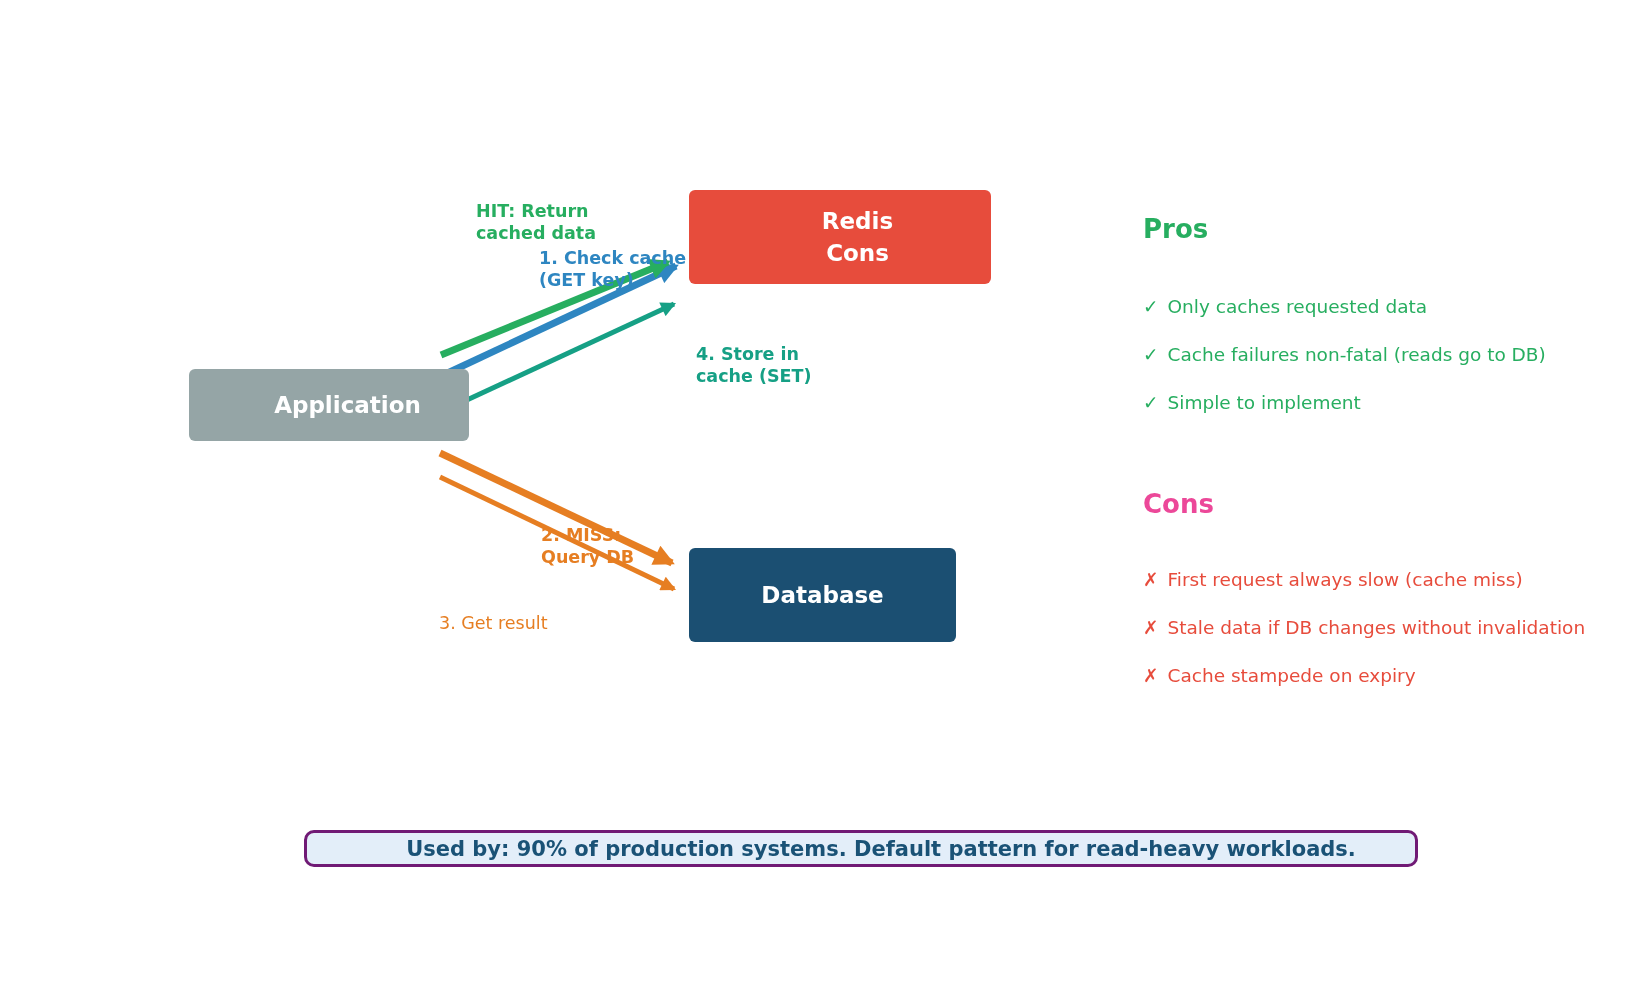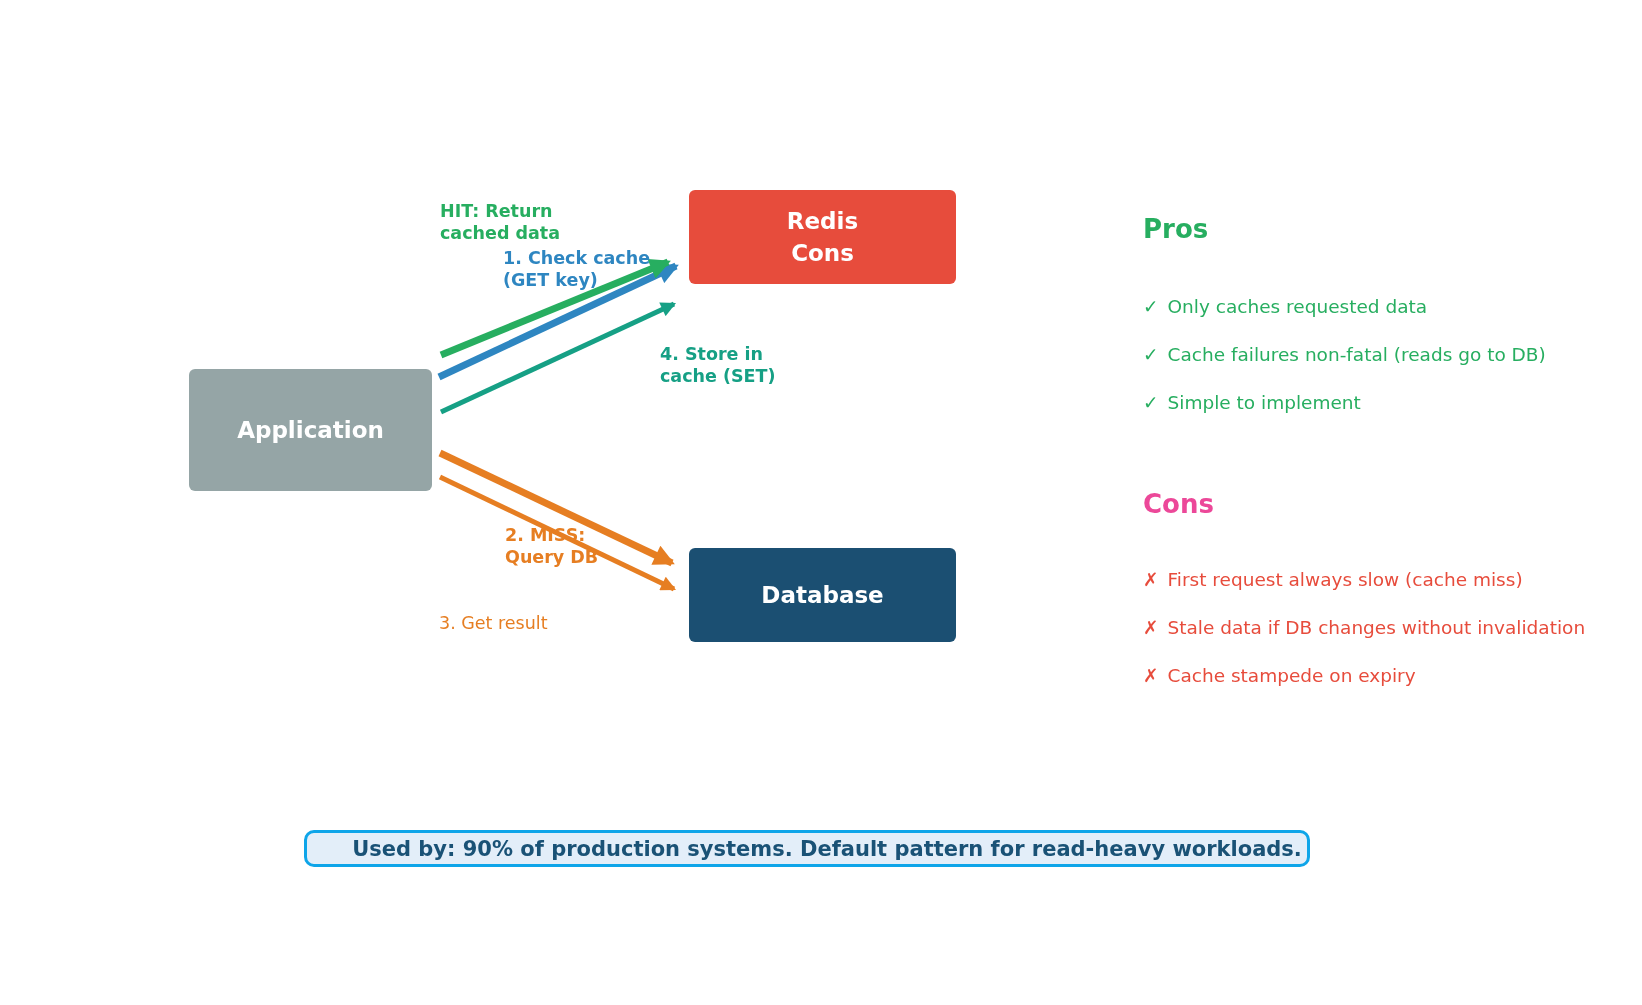--- a/index.html
+++ b/index.html
@@ -29,7 +29,7 @@
   .node-redis{left:689px;top:190px;width:267px;height:94px;background:#E74C3C;line-height:32px;}
   .node-database{left:689px;top:548px;width:267px;height:94px;background:#1B4F72;}
   .flow-label{
-    font-size:17.5px;font-weight:bold;line-height:22px;white-space:nowrap;
+    font-size:17.5px;font-weight:bold;line-height:22px;white-space:nowrap;margin-left:36px;
   }
   .flow-label span{display:block;}
   .lbl-hit{left:440px;top:200px;color:#27AE60;}

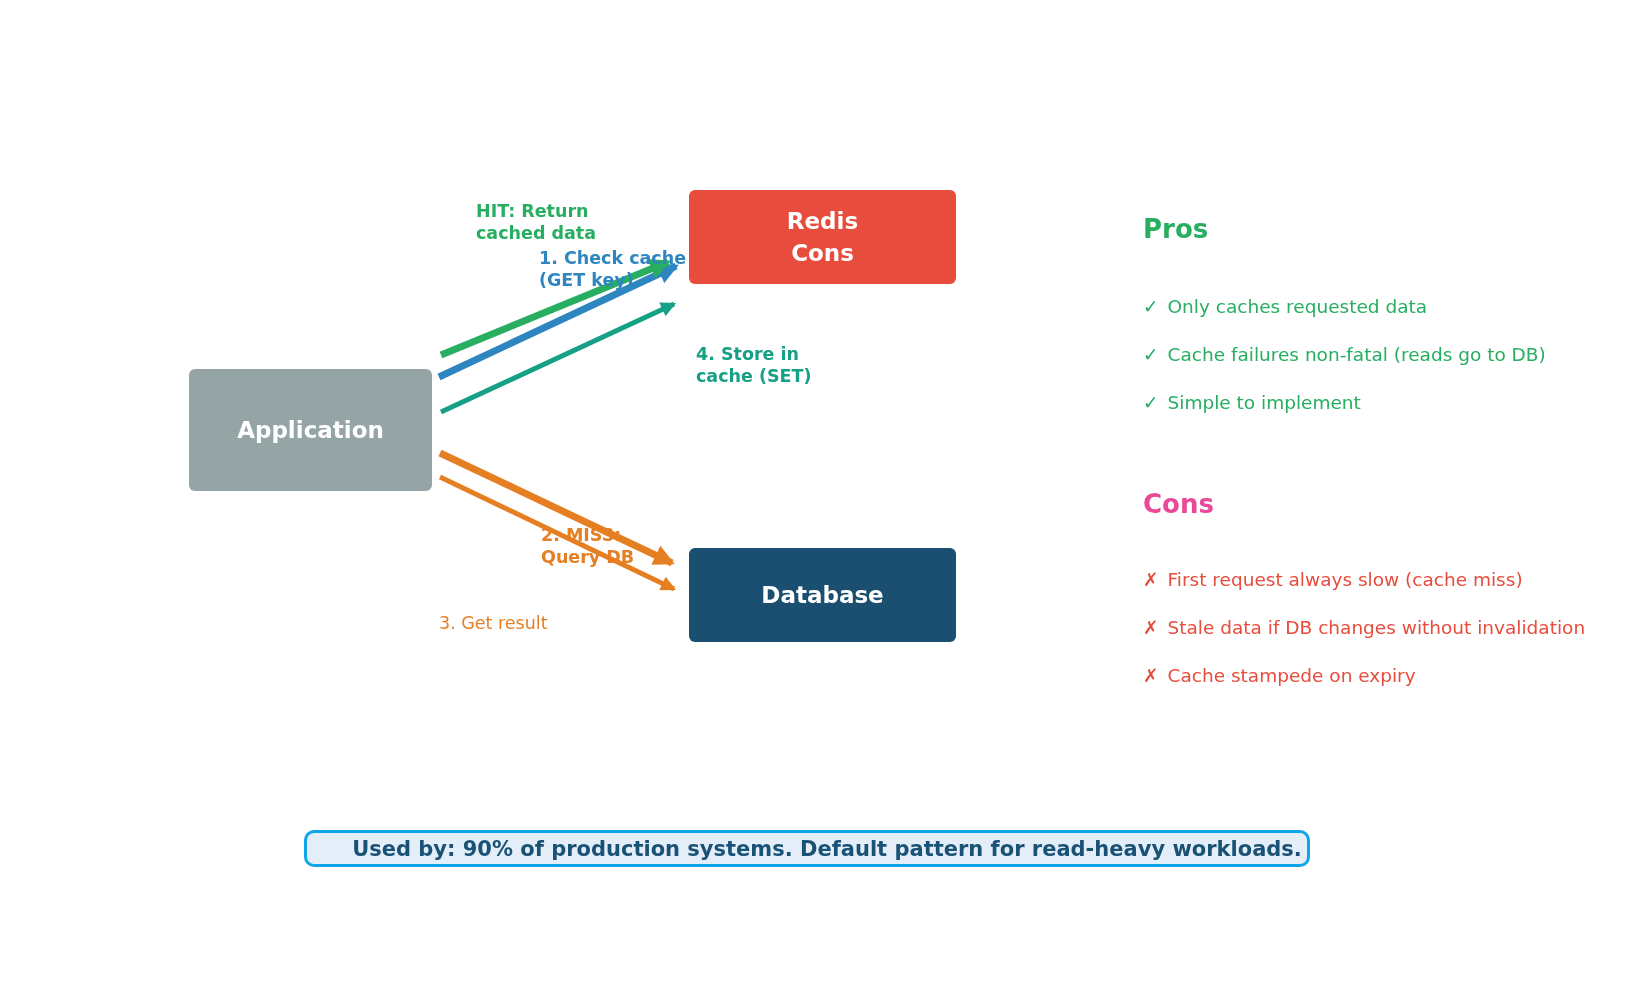--- a/index.html
+++ b/index.html
@@ -26,7 +26,7 @@
     text-align:center;
   }
   .node-application{left:189px;top:369px;width:243px;height:122px;background:#95A5A6;}
-  .node-redis{left:689px;top:190px;width:267px;height:94px;background:#E74C3C;line-height:32px;}
+  .node-redis{left:689px;top:190px;width:267px;height:94px;background:#E74C3C;line-height:32px;padding-left:35px;}
   .node-database{left:689px;top:548px;width:267px;height:94px;background:#1B4F72;}
   .flow-label{
     font-size:17.5px;font-weight:bold;line-height:22px;white-space:nowrap;margin-left:36px;

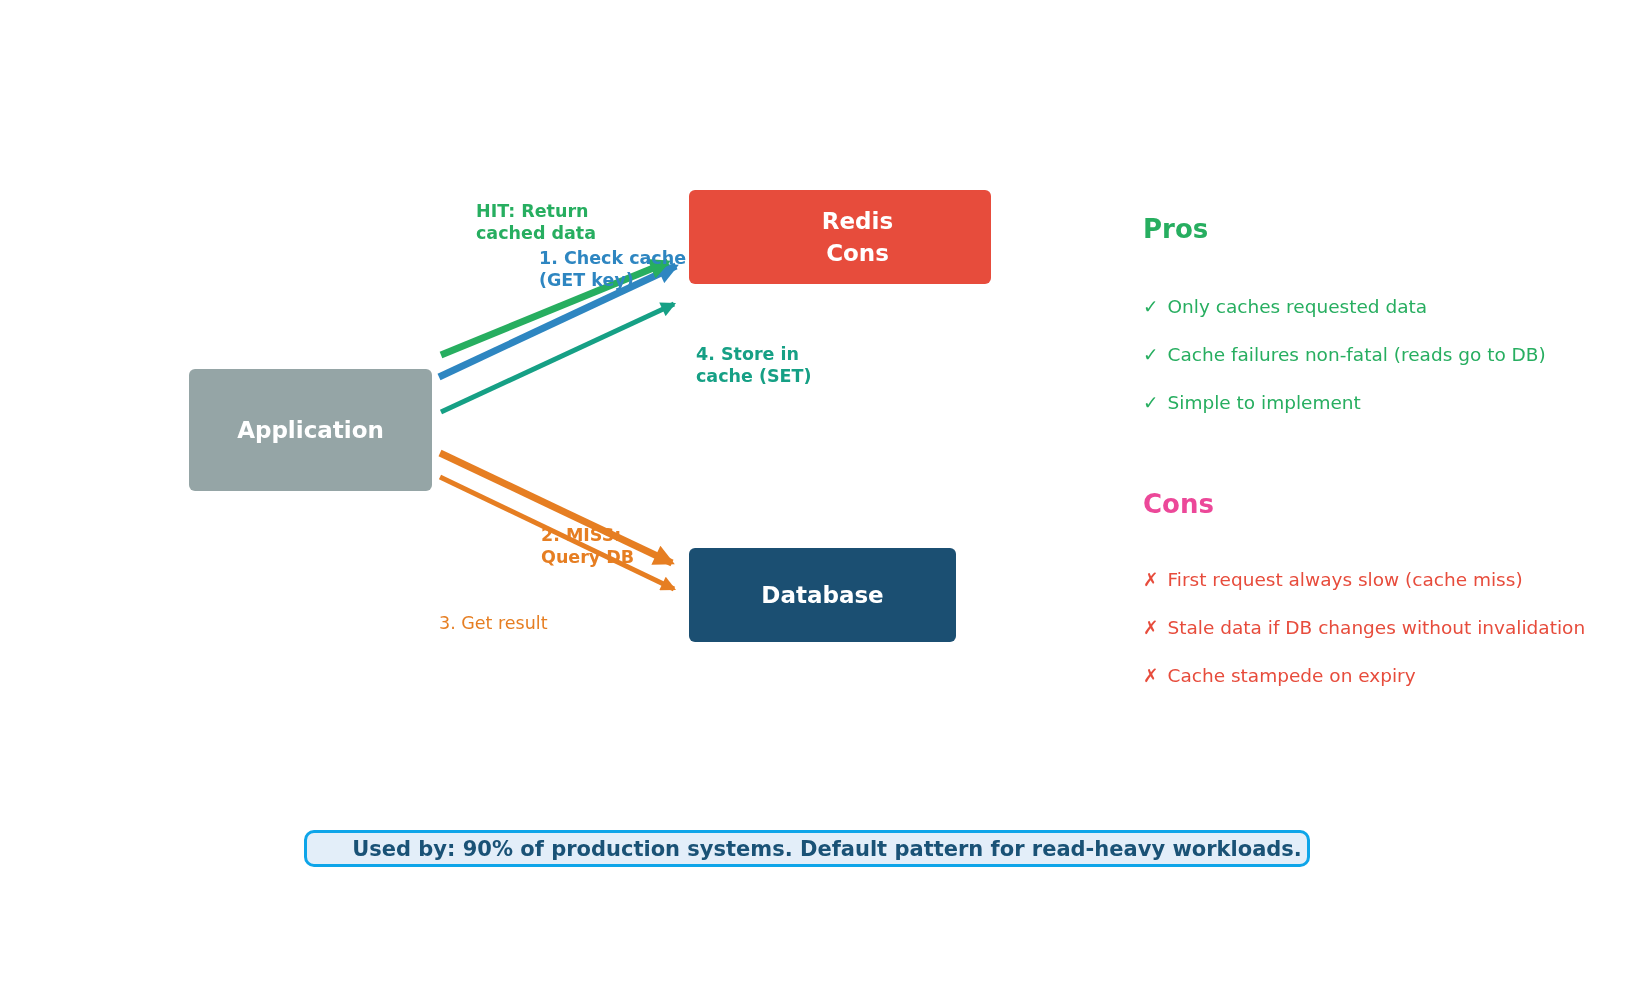--- a/index.html
+++ b/index.html
@@ -25,7 +25,7 @@
     border-radius:6px;
     text-align:center;
   }
-  .node-application{left:189px;top:369px;width:243px;height:122px;background:#95A5A6;}
+  .node-application{left:189px;top:369px;width:243px;height:72px;background:#95A5A6;padding-left:37px;}
   .node-redis{left:689px;top:190px;width:267px;height:94px;background:#E74C3C;line-height:32px;padding-left:35px;}
   .node-database{left:689px;top:548px;width:267px;height:94px;background:#1B4F72;}
   .flow-label{

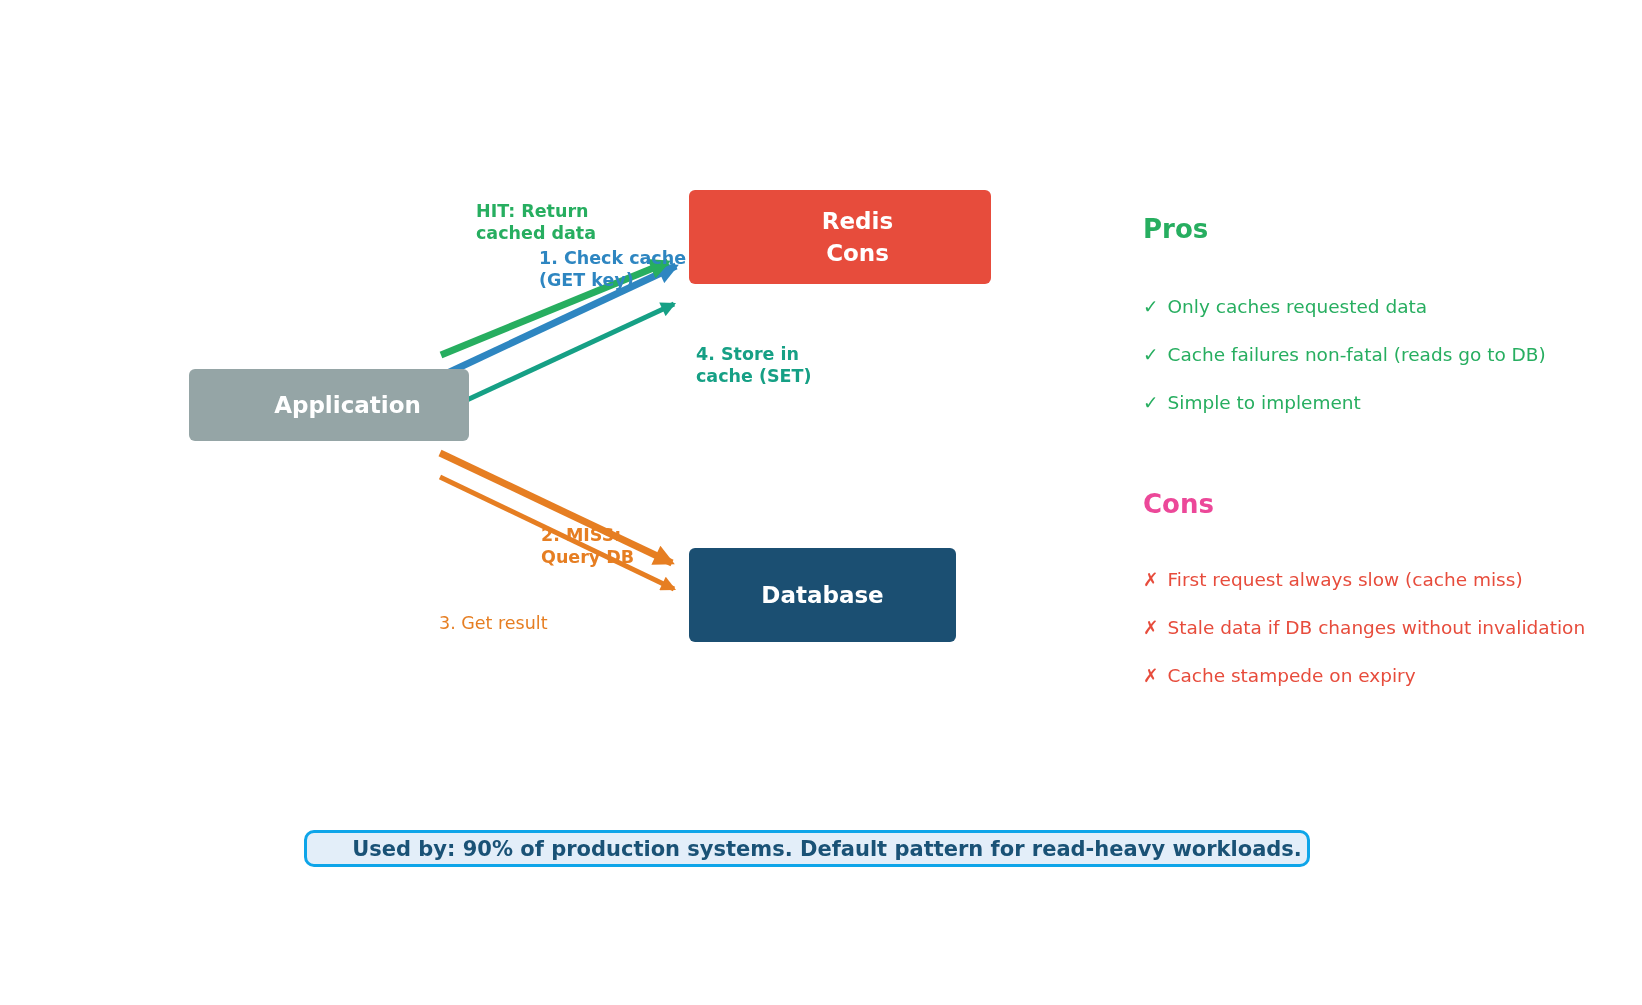--- a/index.html
+++ b/index.html
@@ -51,10 +51,10 @@
   .pros-item-0{top:295px;} .pros-item-1{top:343px;} .pros-item-2{top:391px;}
   .cons-item-0{top:568px;} .cons-item-1{top:616px;} .cons-item-2{top:664px;}
   .footer-note{
-    left:304px;top:830px;width:1006px;height:37px;
+    left:304px;top:830px;width:1114px;height:37px;
     box-sizing:border-box;
     background:#E3EEF9;
-    border:3px solid #0ea5e9;
+    border:3px solid #701a75;
     border-radius:10px;
     display:flex;align-items:center;justify-content:center;
     font-size:21px;font-weight:bold;color:#1A5276;

